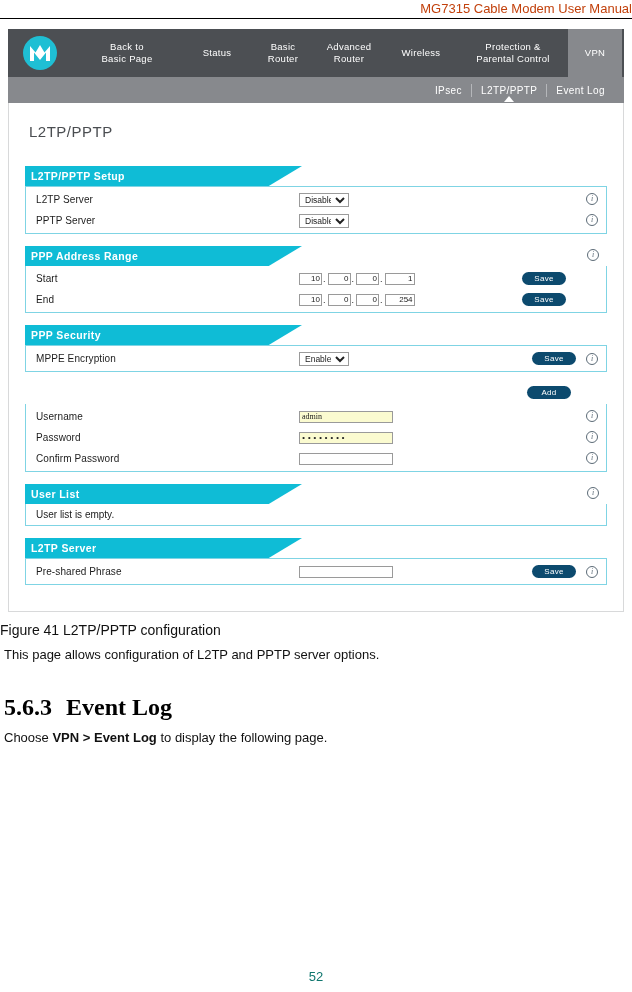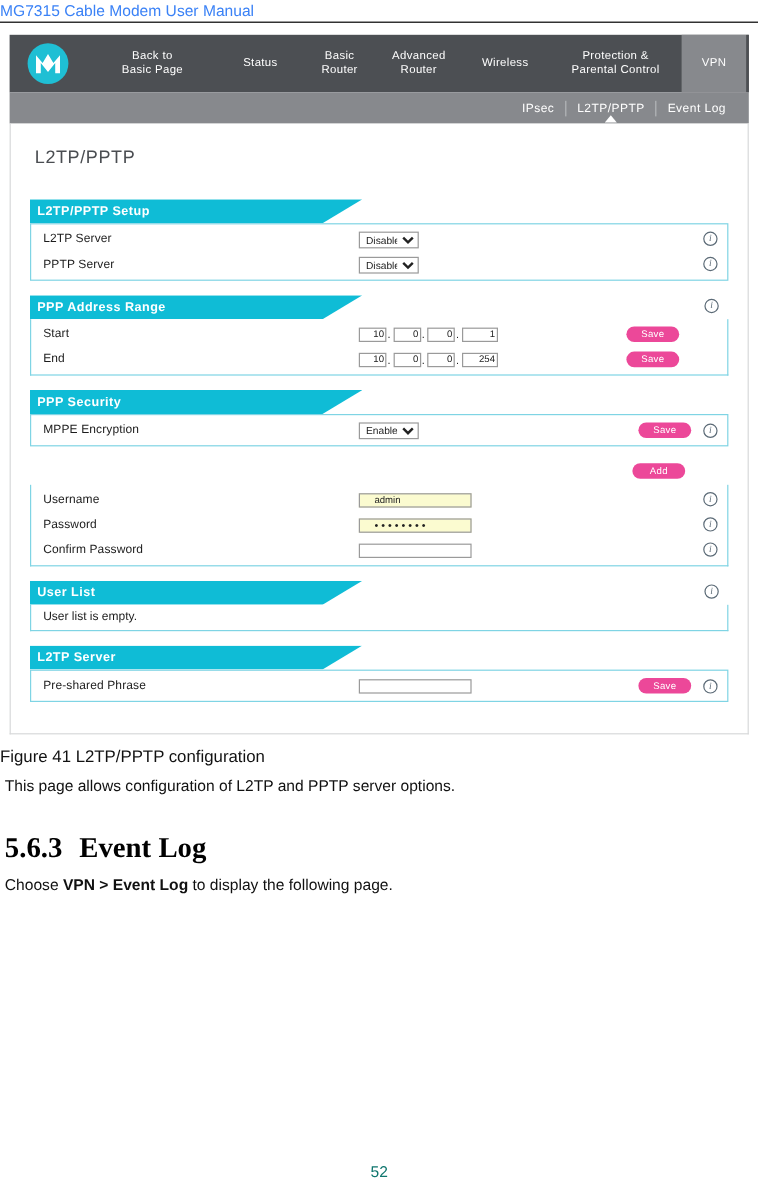--- a/index.html
+++ b/index.html
@@ -17,10 +17,10 @@
   
   .doc-header {
     height: 18px;
-    text-align: left;
+    text-align: right;
     font-size: 13px;
     line-height: 18px;
-    color: #3b82f6;
+    color: #c2410c;
   }
   .doc-header-rule {
     border-bottom: 1.6px solid #000;

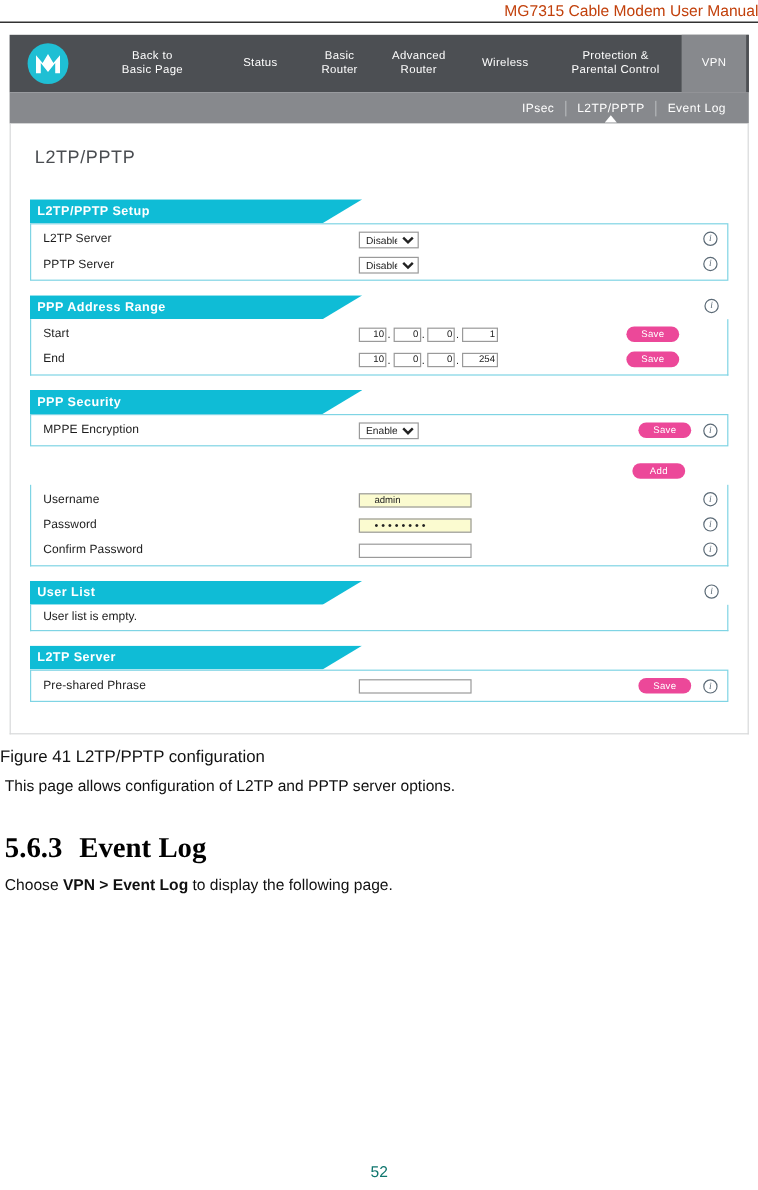--- a/index.html
+++ b/index.html
@@ -223,7 +223,7 @@
   }
 
   .btn {
-    background: #ec4899;
+    background: #0c4a6e;
     color: #ffffff;
     font-size: 8px;
     letter-spacing: .3px;

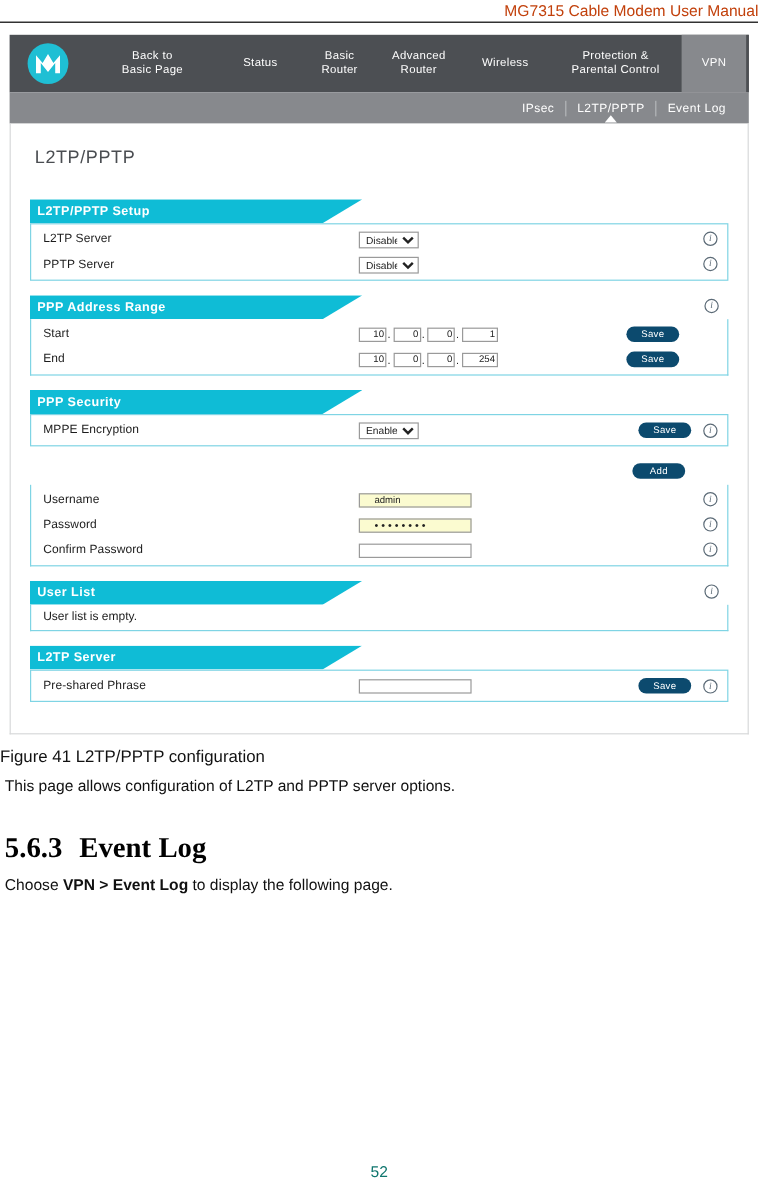--- a/index.html
+++ b/index.html
@@ -207,13 +207,13 @@
   .dot { font-size: 9px; padding: 0 2px 0 1px; color: #222; }
 
   input.text-ctl {
-    font-family: Liberation Sans, sans-serif;
+    font-family: Liberation Serif, serif;
     font-size: 8px;
     height: 12px;
     border: 1px solid #9a9a9a;
     background: #ffffff;
     color: #222;
-    padding: 0 12px;
+    padding: 0 2px;
     width: 94px;
   }
   input.text-ctl.filled { background: #fbfbd0; }

